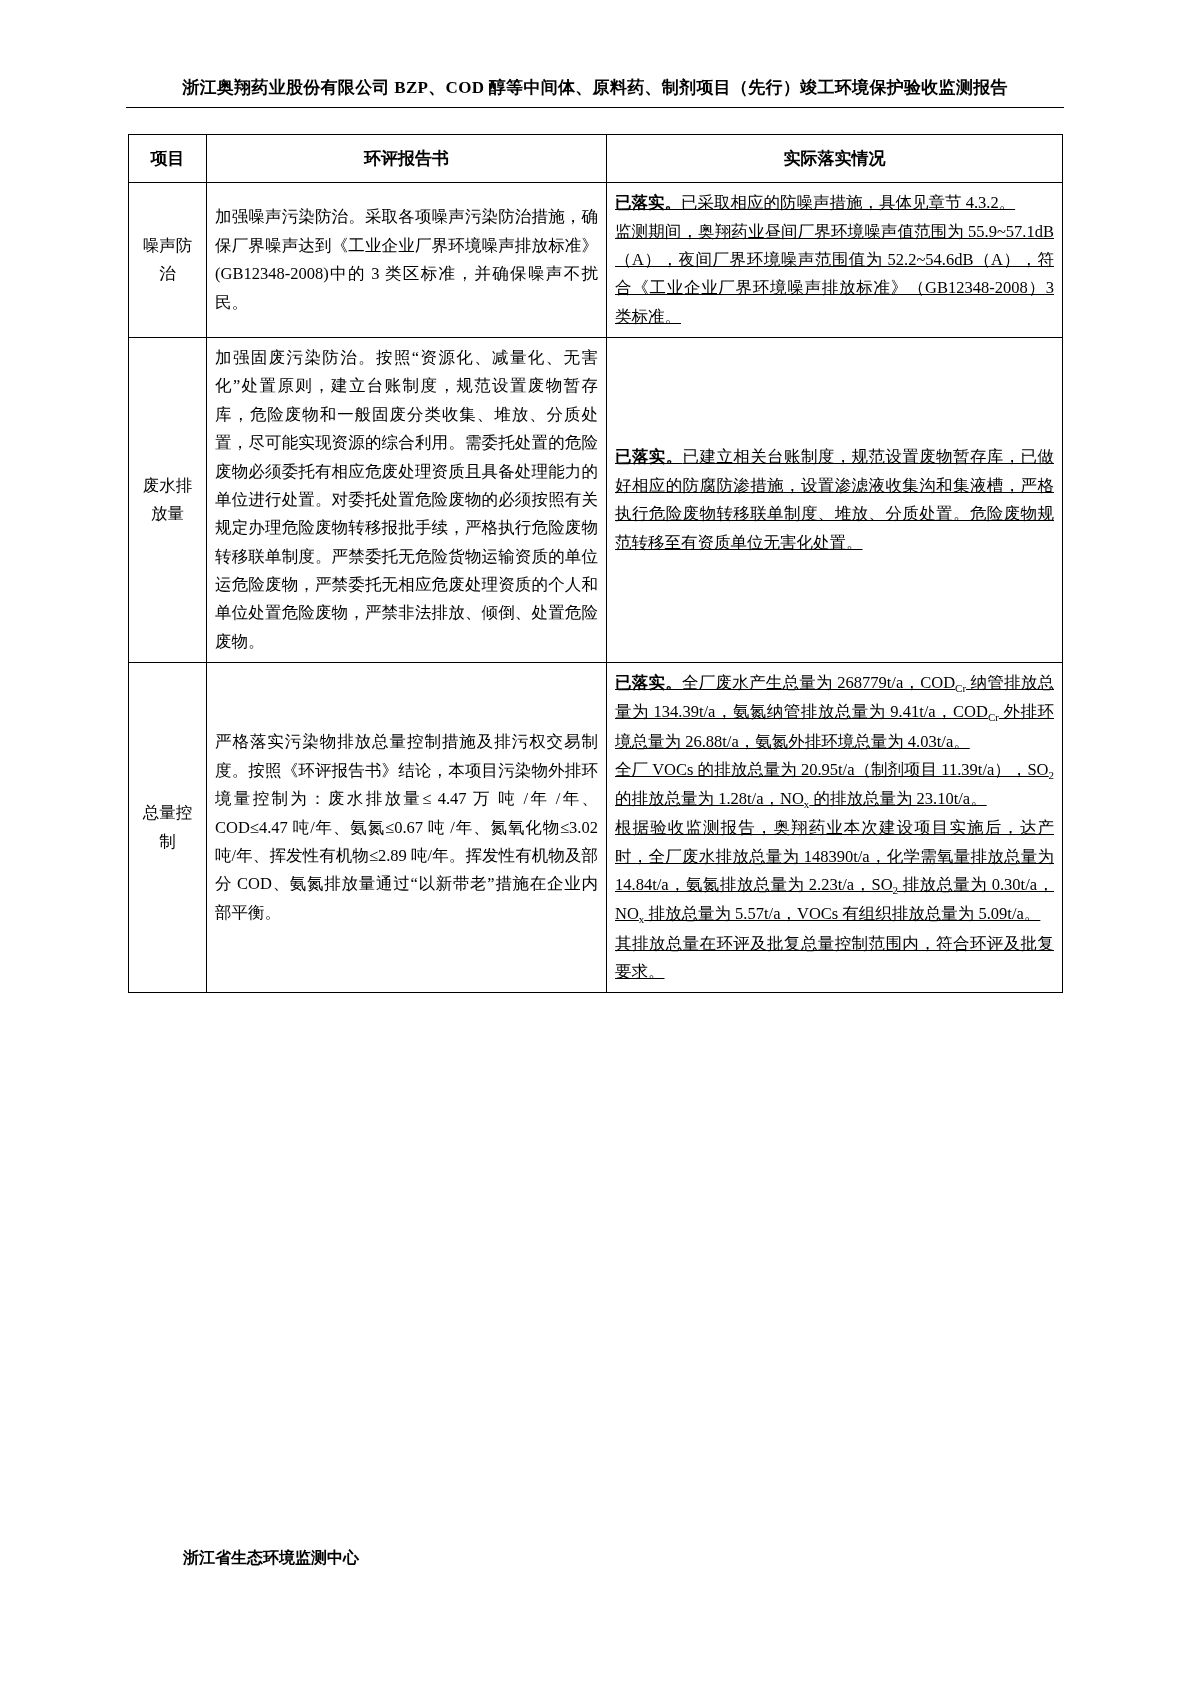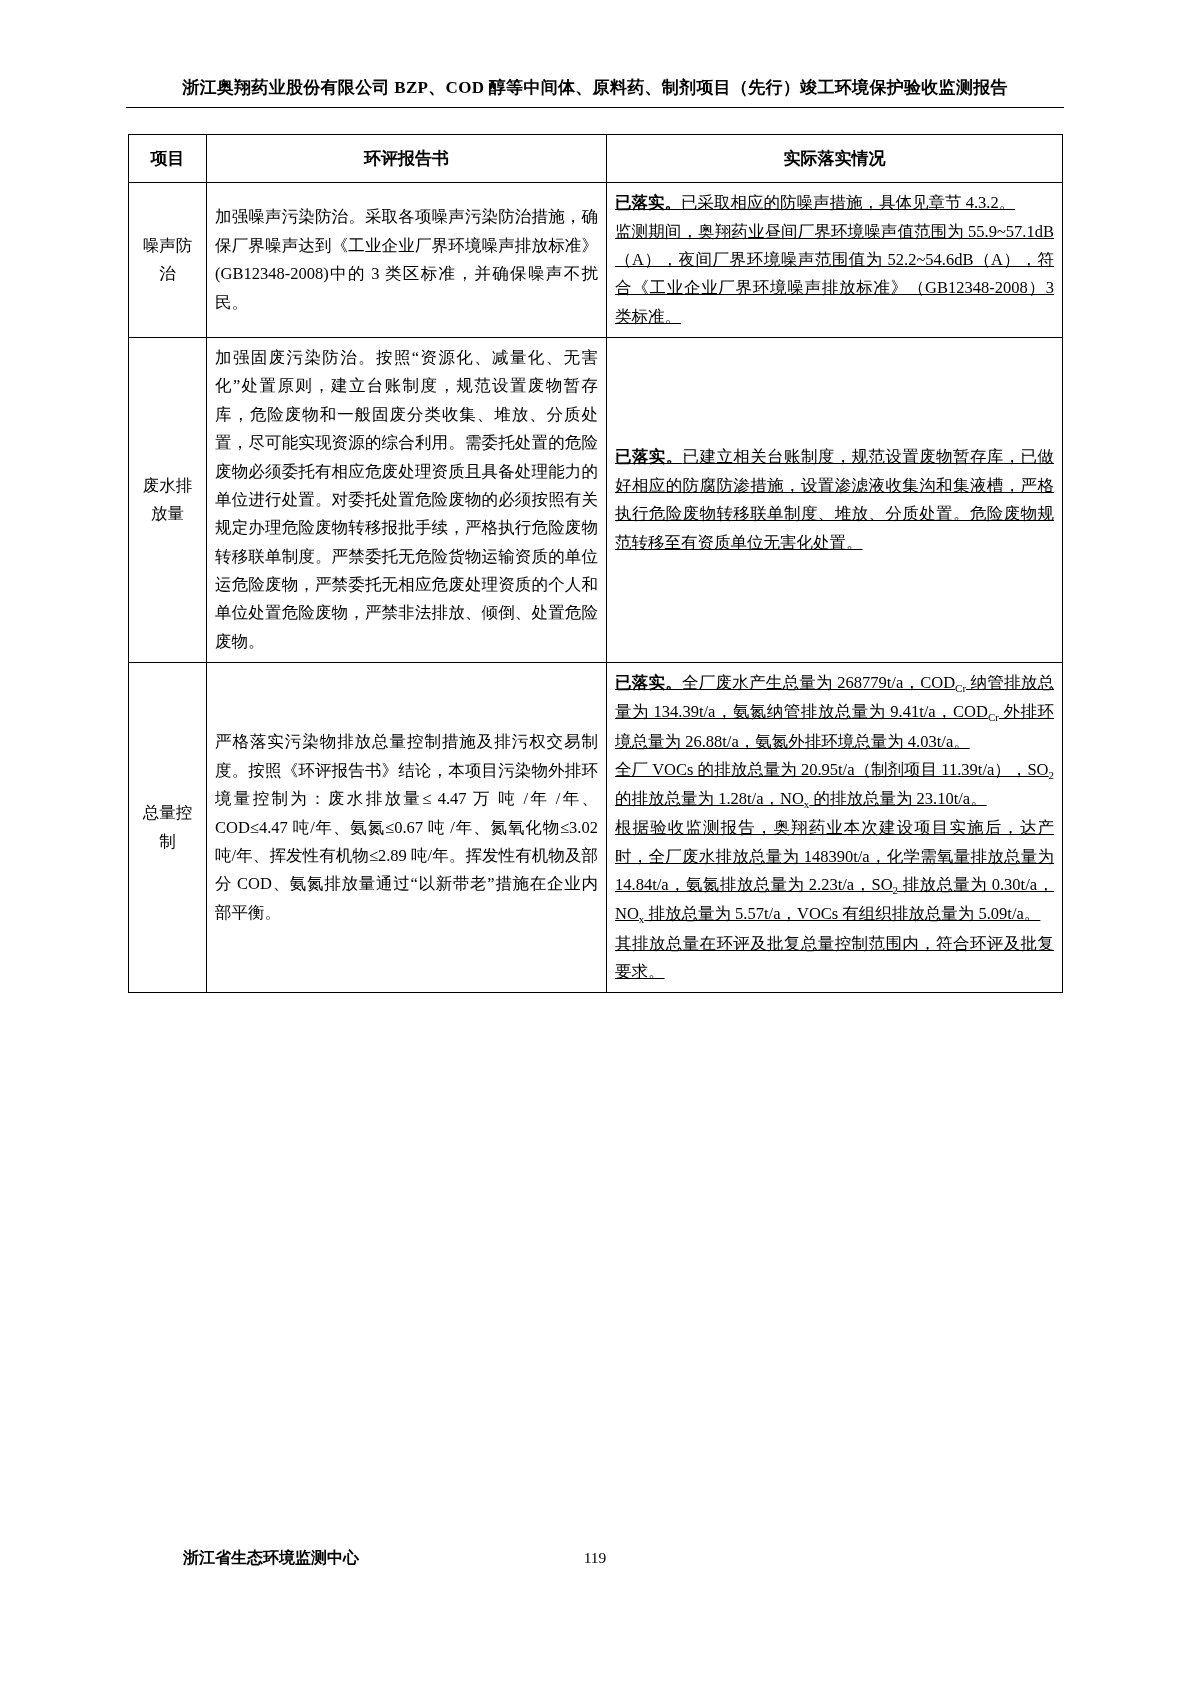--- a/index.html
+++ b/index.html
@@ -162,7 +162,6 @@
   </table>
 
   <div class="footer-left">浙江省生态环境监测中心</div>
-  <div class="footer-page">119</div>
 
 </div>
 

